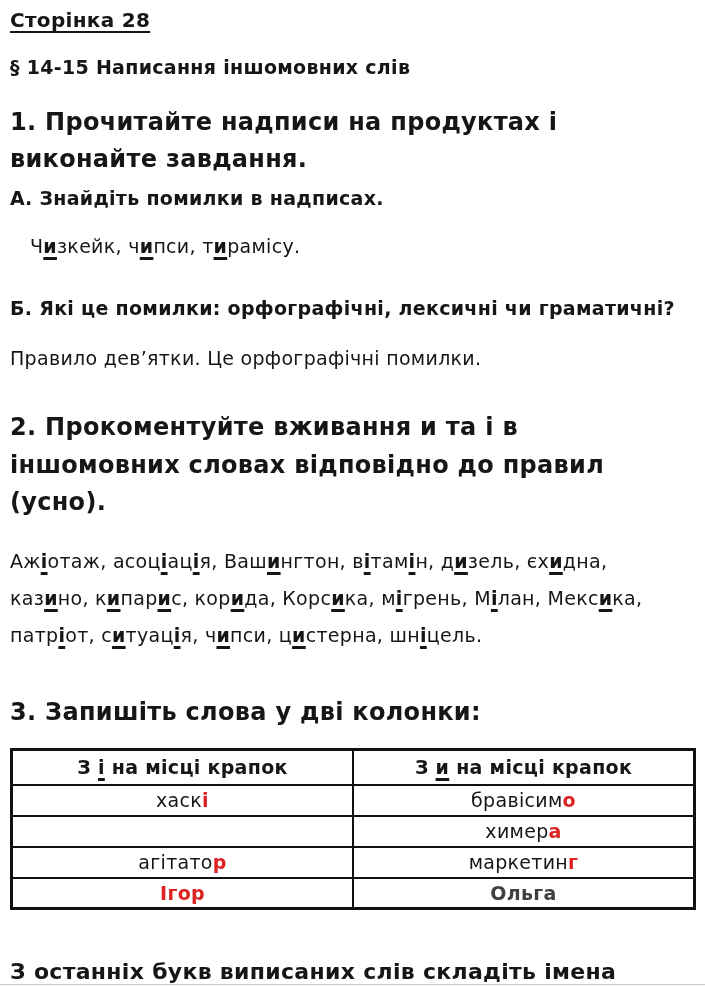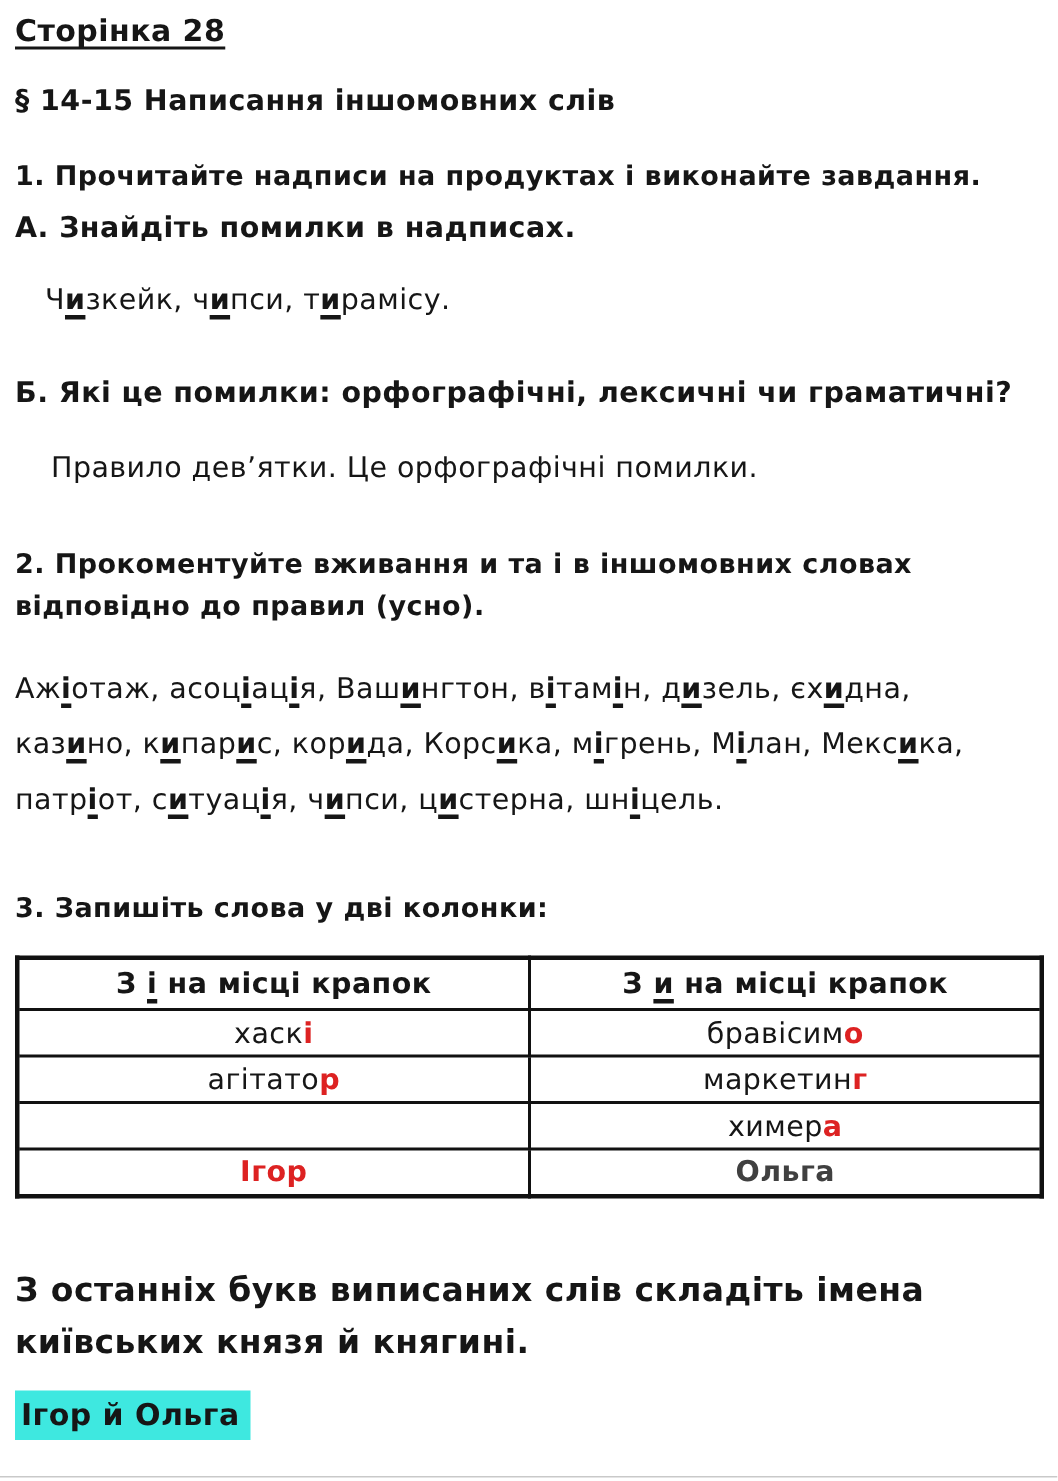--- a/index.html
+++ b/index.html
@@ -28,7 +28,7 @@
     letter-spacing: 0.3px;
   }
   .task-heading {
-    font-size: 18px;
+    font-size: 24px;
     font-weight: bold;
     letter-spacing: 0.3px;
     line-height: 1.55;

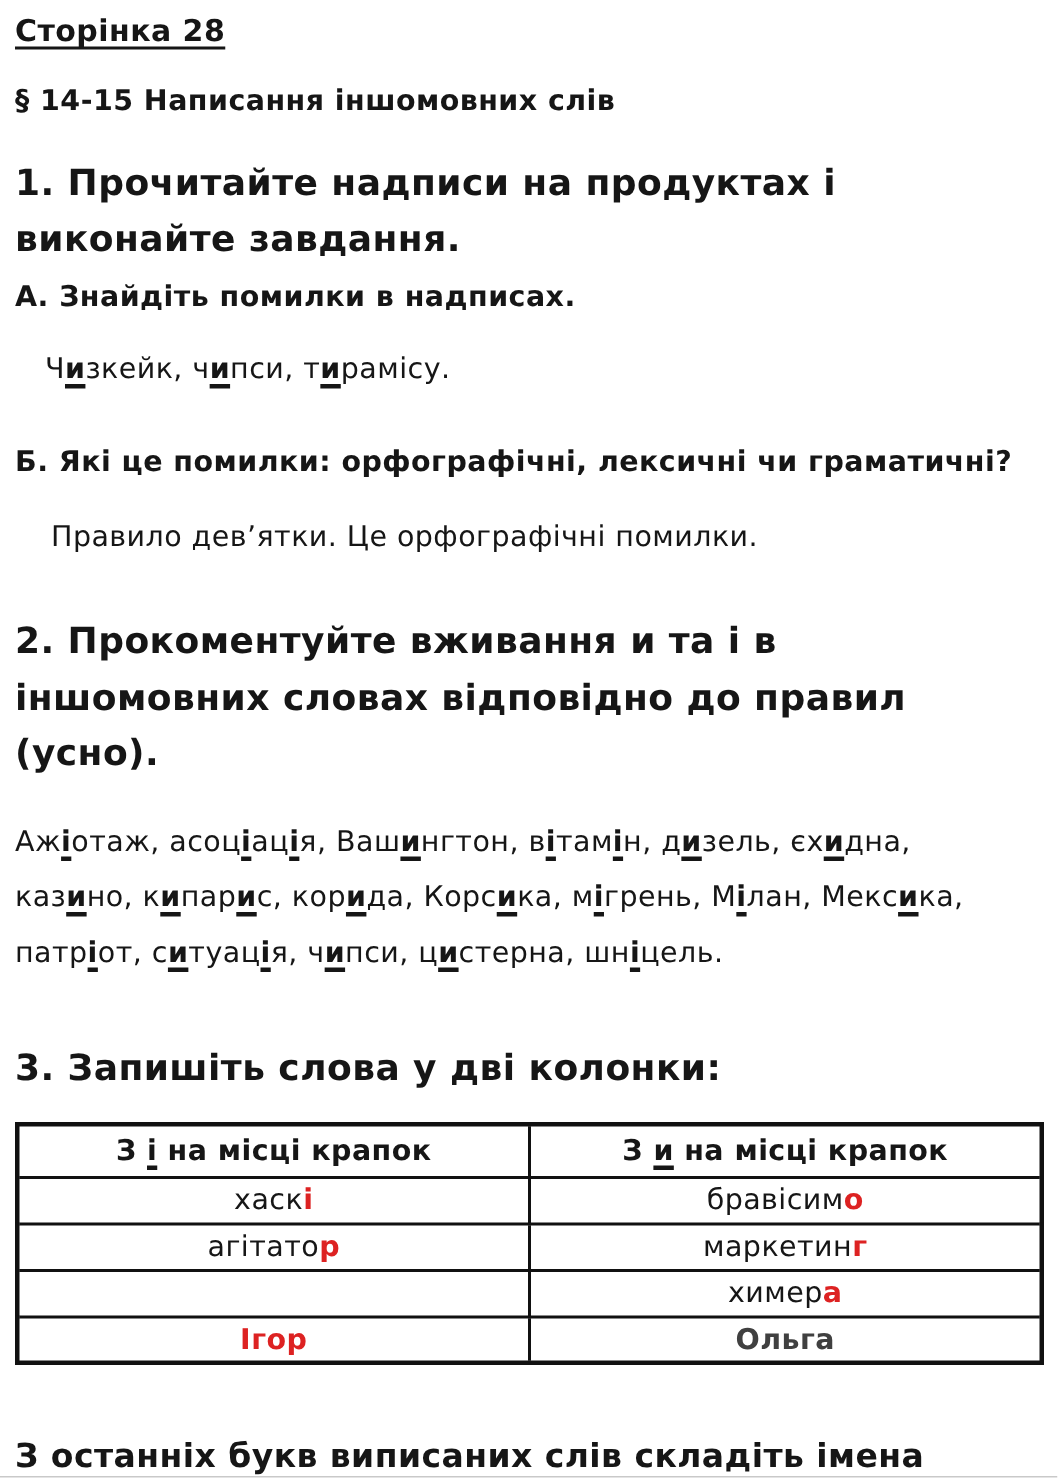--- a/index.html
+++ b/index.html
@@ -46,7 +46,7 @@
   }
   .answer-a { margin-top: 26px; margin-left: 20px; }
   .sub-b { margin-top: 40px; }
-  .answer-b { margin-top: 28px; margin-left: 24px; }
+  .answer-b { margin-top: 28px; }
   .t2-heading { margin-top: 40px; max-width: 662px; }
   .word-list { margin-top: 22px; }
   .word-line { line-height: 37px; }

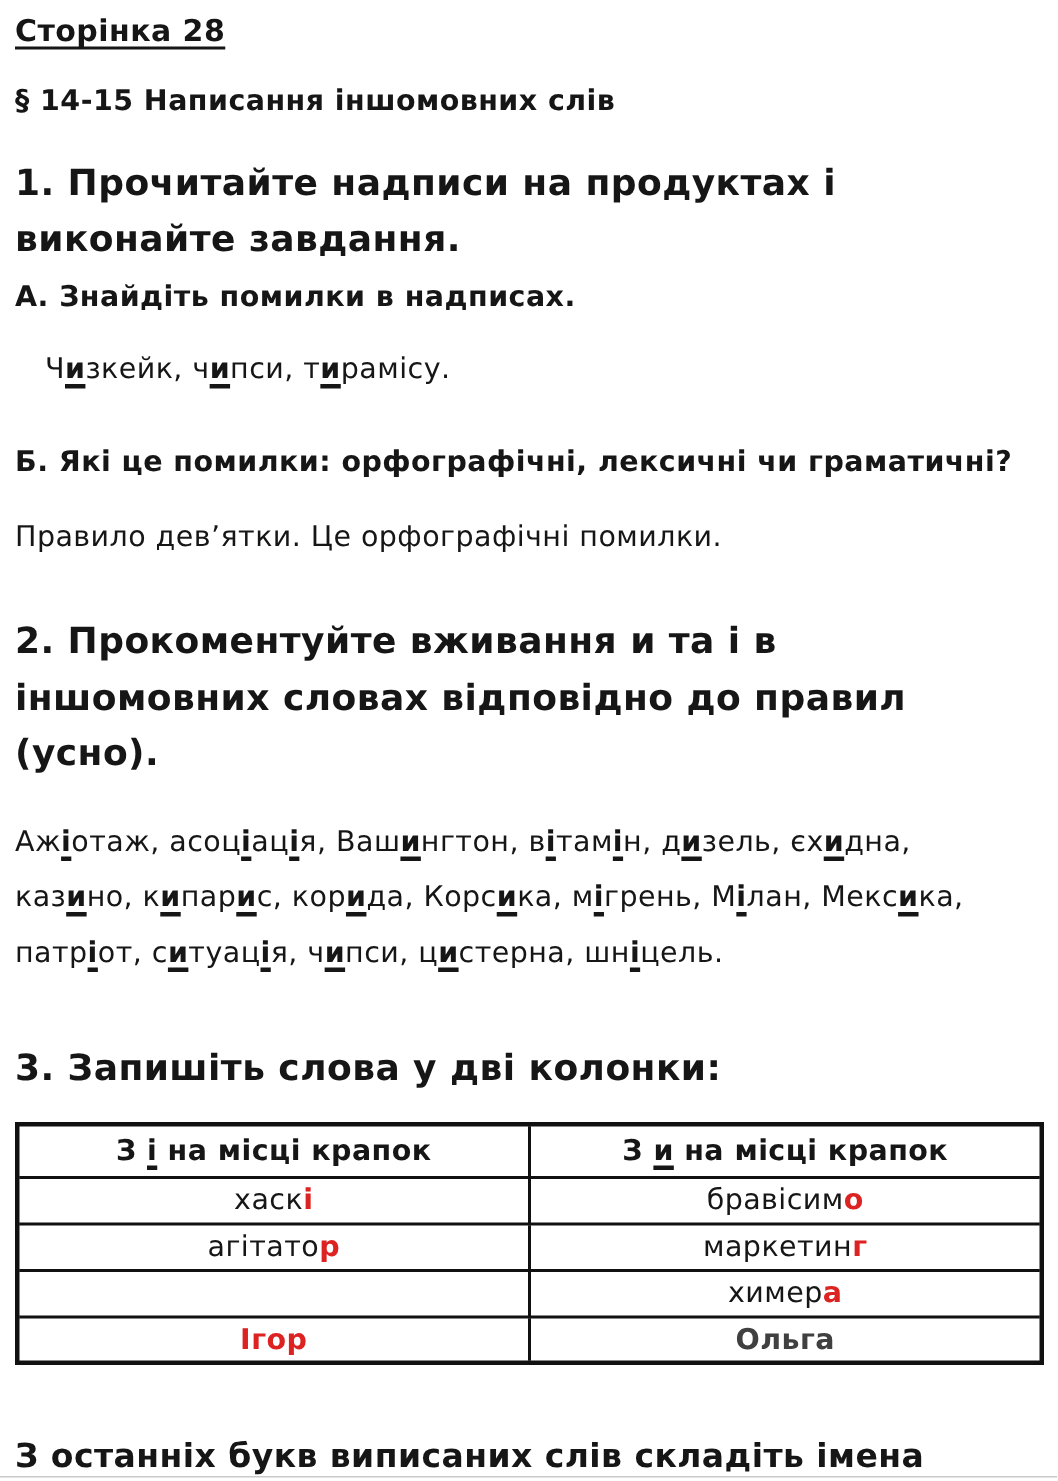--- a/index.html
+++ b/index.html
@@ -134,12 +134,12 @@
         <td><span class="seg-n">бравісим</span><span class="seg-r" style="color: rgb(221, 34, 34);">о</span></td>
       </tr>
       <tr>
+        <td></td>
+        <td><span class="seg-n">химер</span><span class="seg-r" style="color: rgb(221, 34, 34);">а</span></td>
+      </tr>
+      <tr>
         <td><span class="seg-n">агітато</span><span class="seg-r" style="color: rgb(221, 34, 34);">р</span></td>
         <td><span class="seg-n">маркетин</span><span class="seg-r" style="color: rgb(221, 34, 34);">г</span></td>
-      </tr>
-      <tr>
-        <td></td>
-        <td><span class="seg-n">химер</span><span class="seg-r" style="color: rgb(221, 34, 34);">а</span></td>
       </tr>
       <tr>
         <td><span class="seg-r" style="color: rgb(221, 34, 34);">Ігор</span></td>

